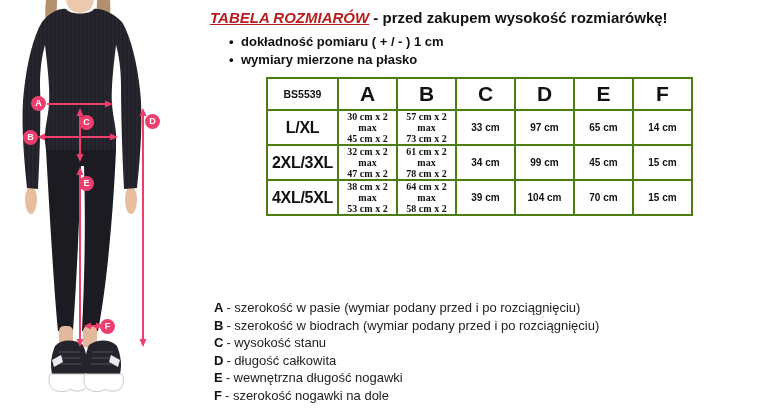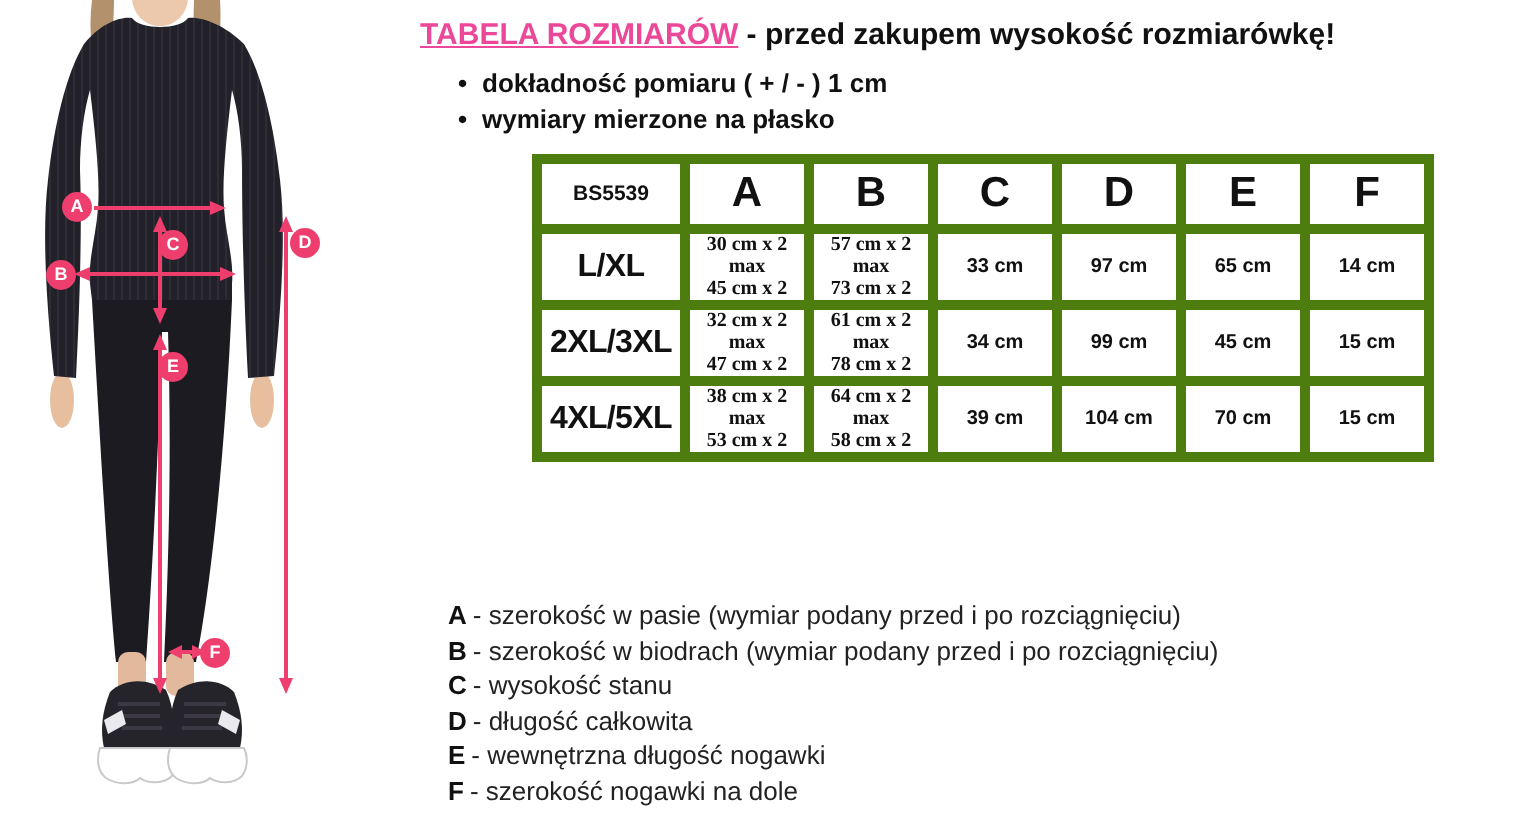--- a/index.html
+++ b/index.html
@@ -22,7 +22,7 @@
   
   .header{position:absolute;left:210px;top:9px;width:550px;}
   .title{font-size:15px;font-weight:bold;color:#111111;letter-spacing:0;}
-  .title-red{color:#ec4899;text-decoration:underline;}
+  .title-red{color:#b91c1c;text-decoration:underline;font-style:italic;}
   .bullets{list-style:none;margin:7px 0 0 0;padding:0;}
   .bullets li{position:relative;font-size:13px;font-weight:bold;color:#111111;
               padding-left:31px;line-height:18px;}

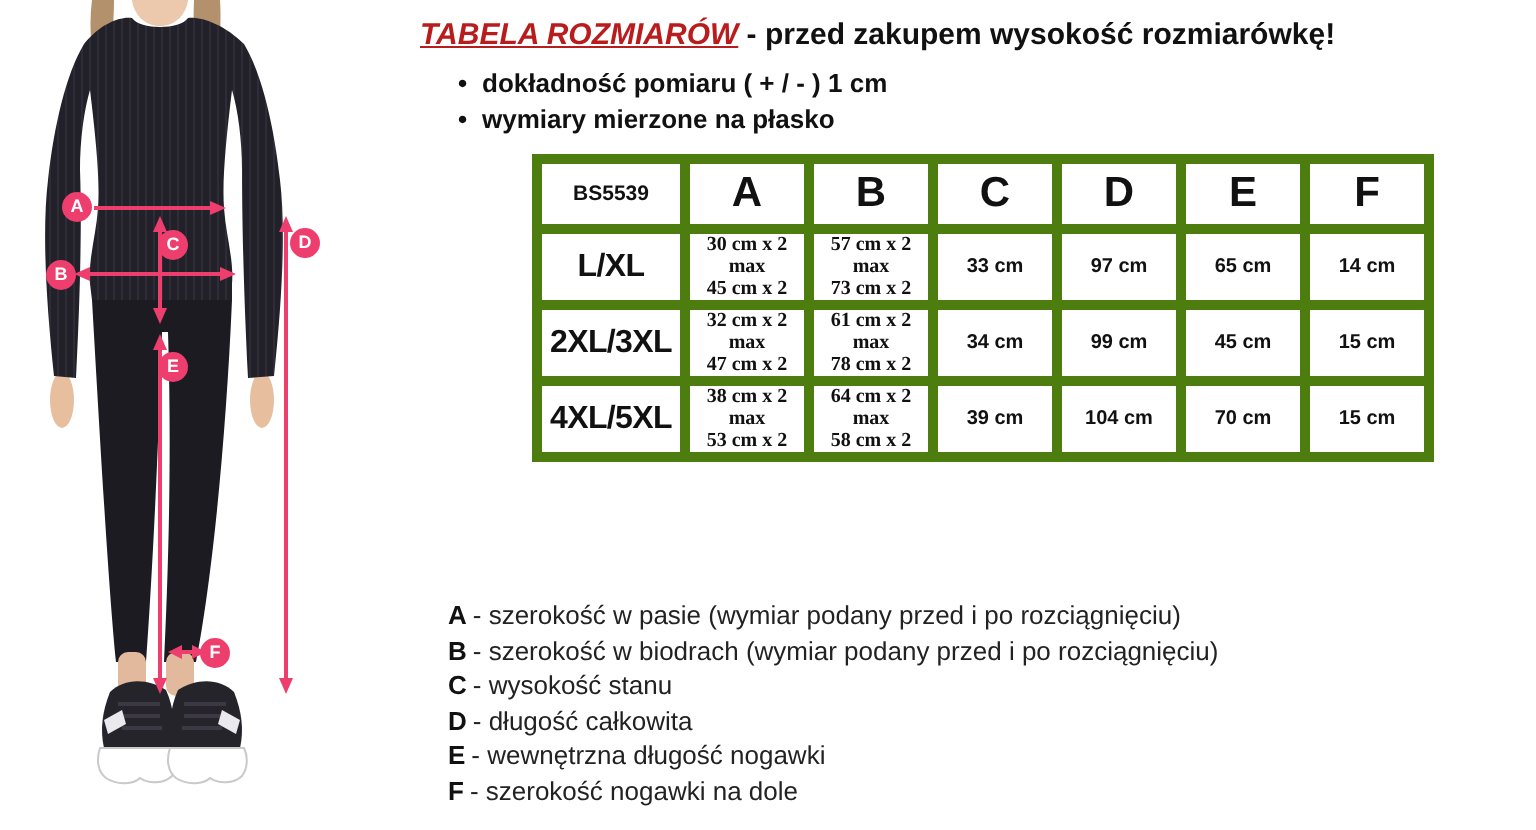--- a/index.html
+++ b/index.html
@@ -30,7 +30,7 @@
 
   
   .size-table{position:absolute;left:266px;top:77px;border-collapse:collapse;table-layout:fixed;}
-  .size-table td{border:5px solid #4d7c0f;text-align:center;vertical-align:middle;padding:0;
+  .size-table td{border:2px solid #4d7c0f;text-align:center;vertical-align:middle;padding:0;
                  color:#111111;}
   .size-table .c0{width:69px;}
   .size-table .cx{width:57px;}

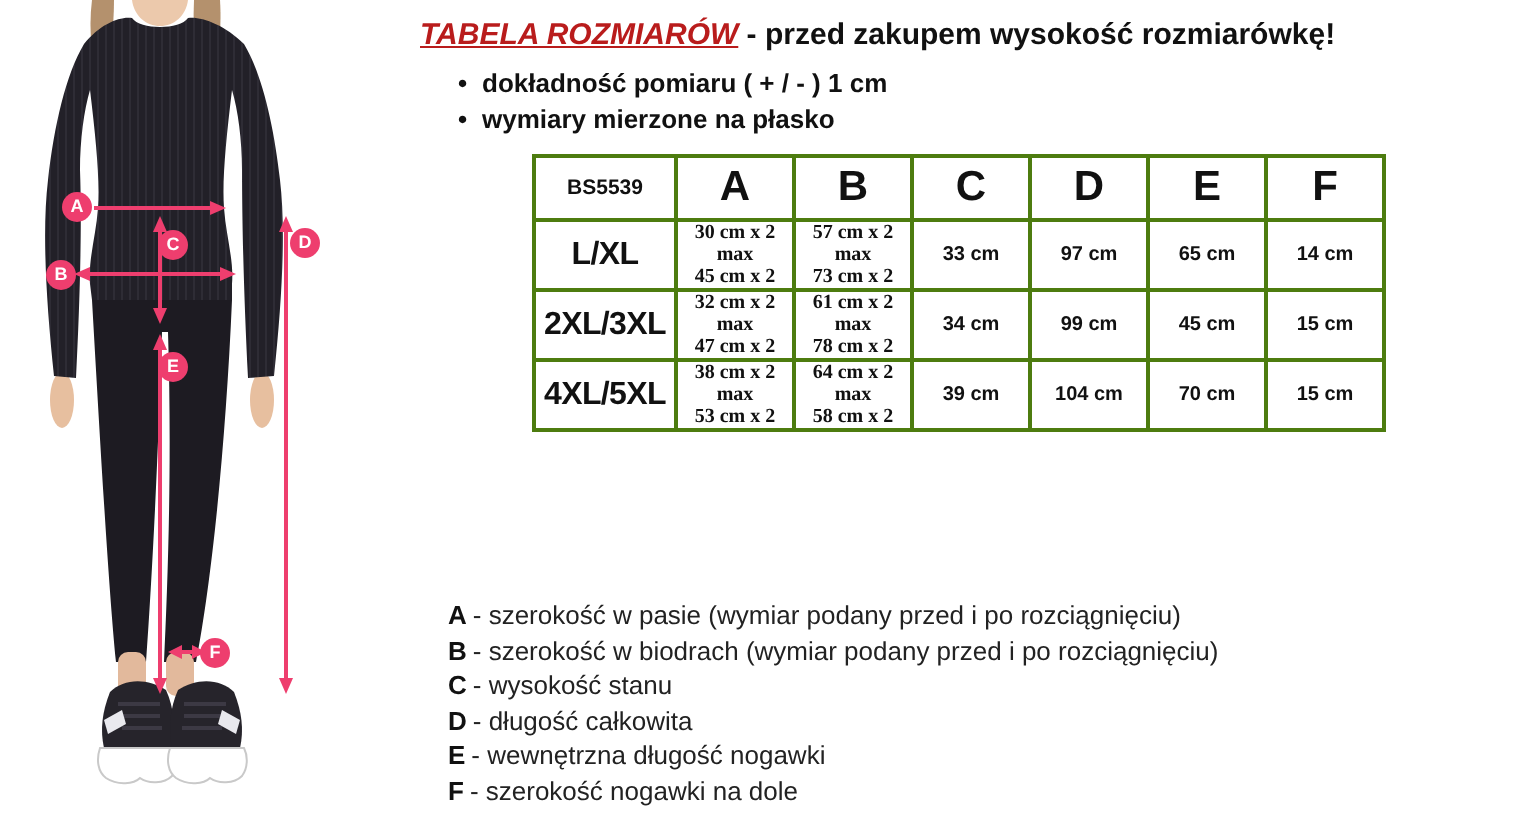--- a/index.html
+++ b/index.html
@@ -43,7 +43,7 @@
   .val{font-size:10px;font-weight:bold;}
 
   
-  .legend{position:absolute;left:224px;top:299px;}
+  .legend{position:absolute;left:214px;top:299px;}
   .legend-line{font-size:13px;line-height:17.5px;color:#222222;}
   .legend-line b{font-weight:bold;margin-right:3px;color:#111111;}
 </style>

